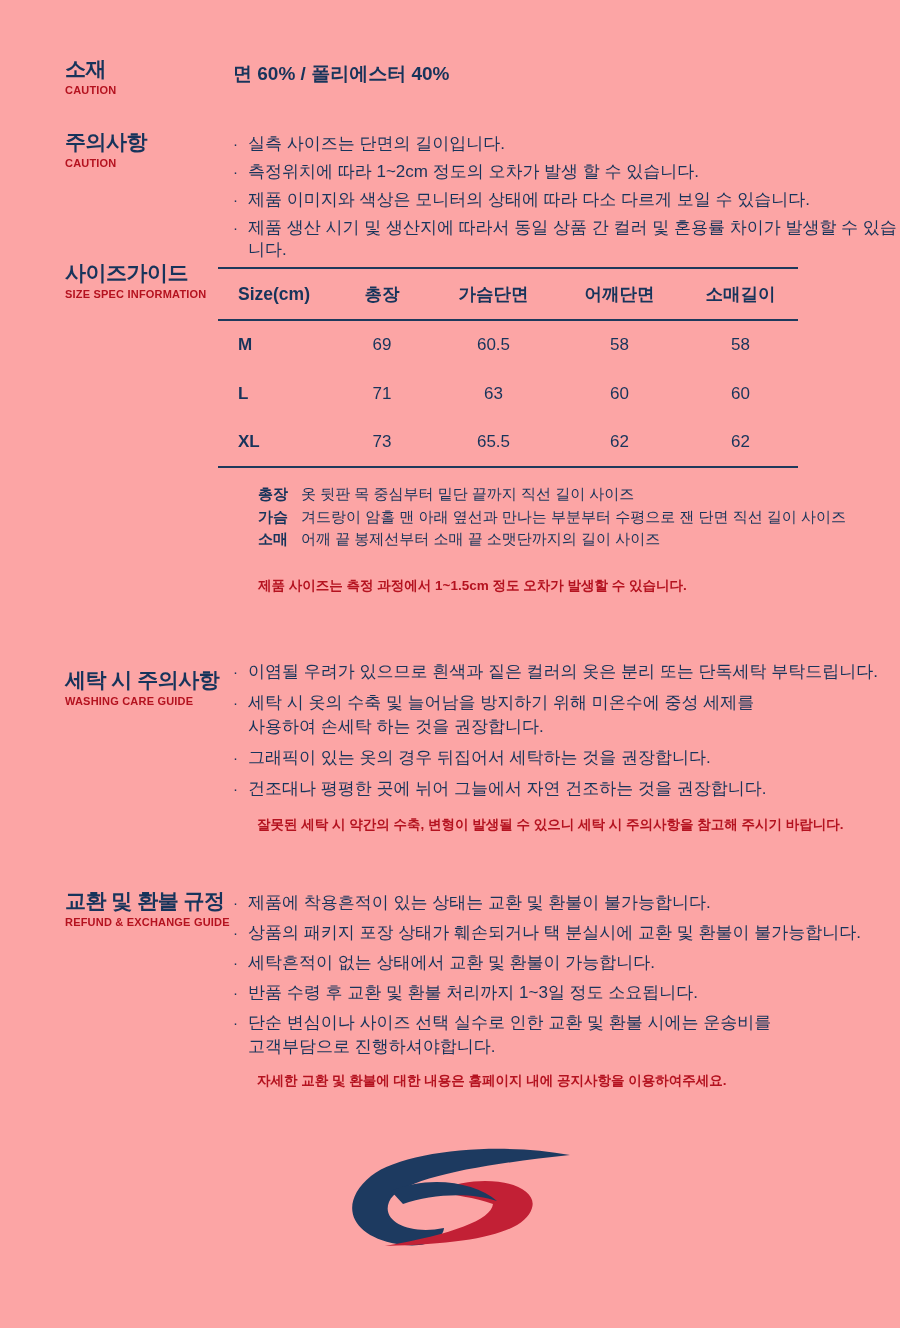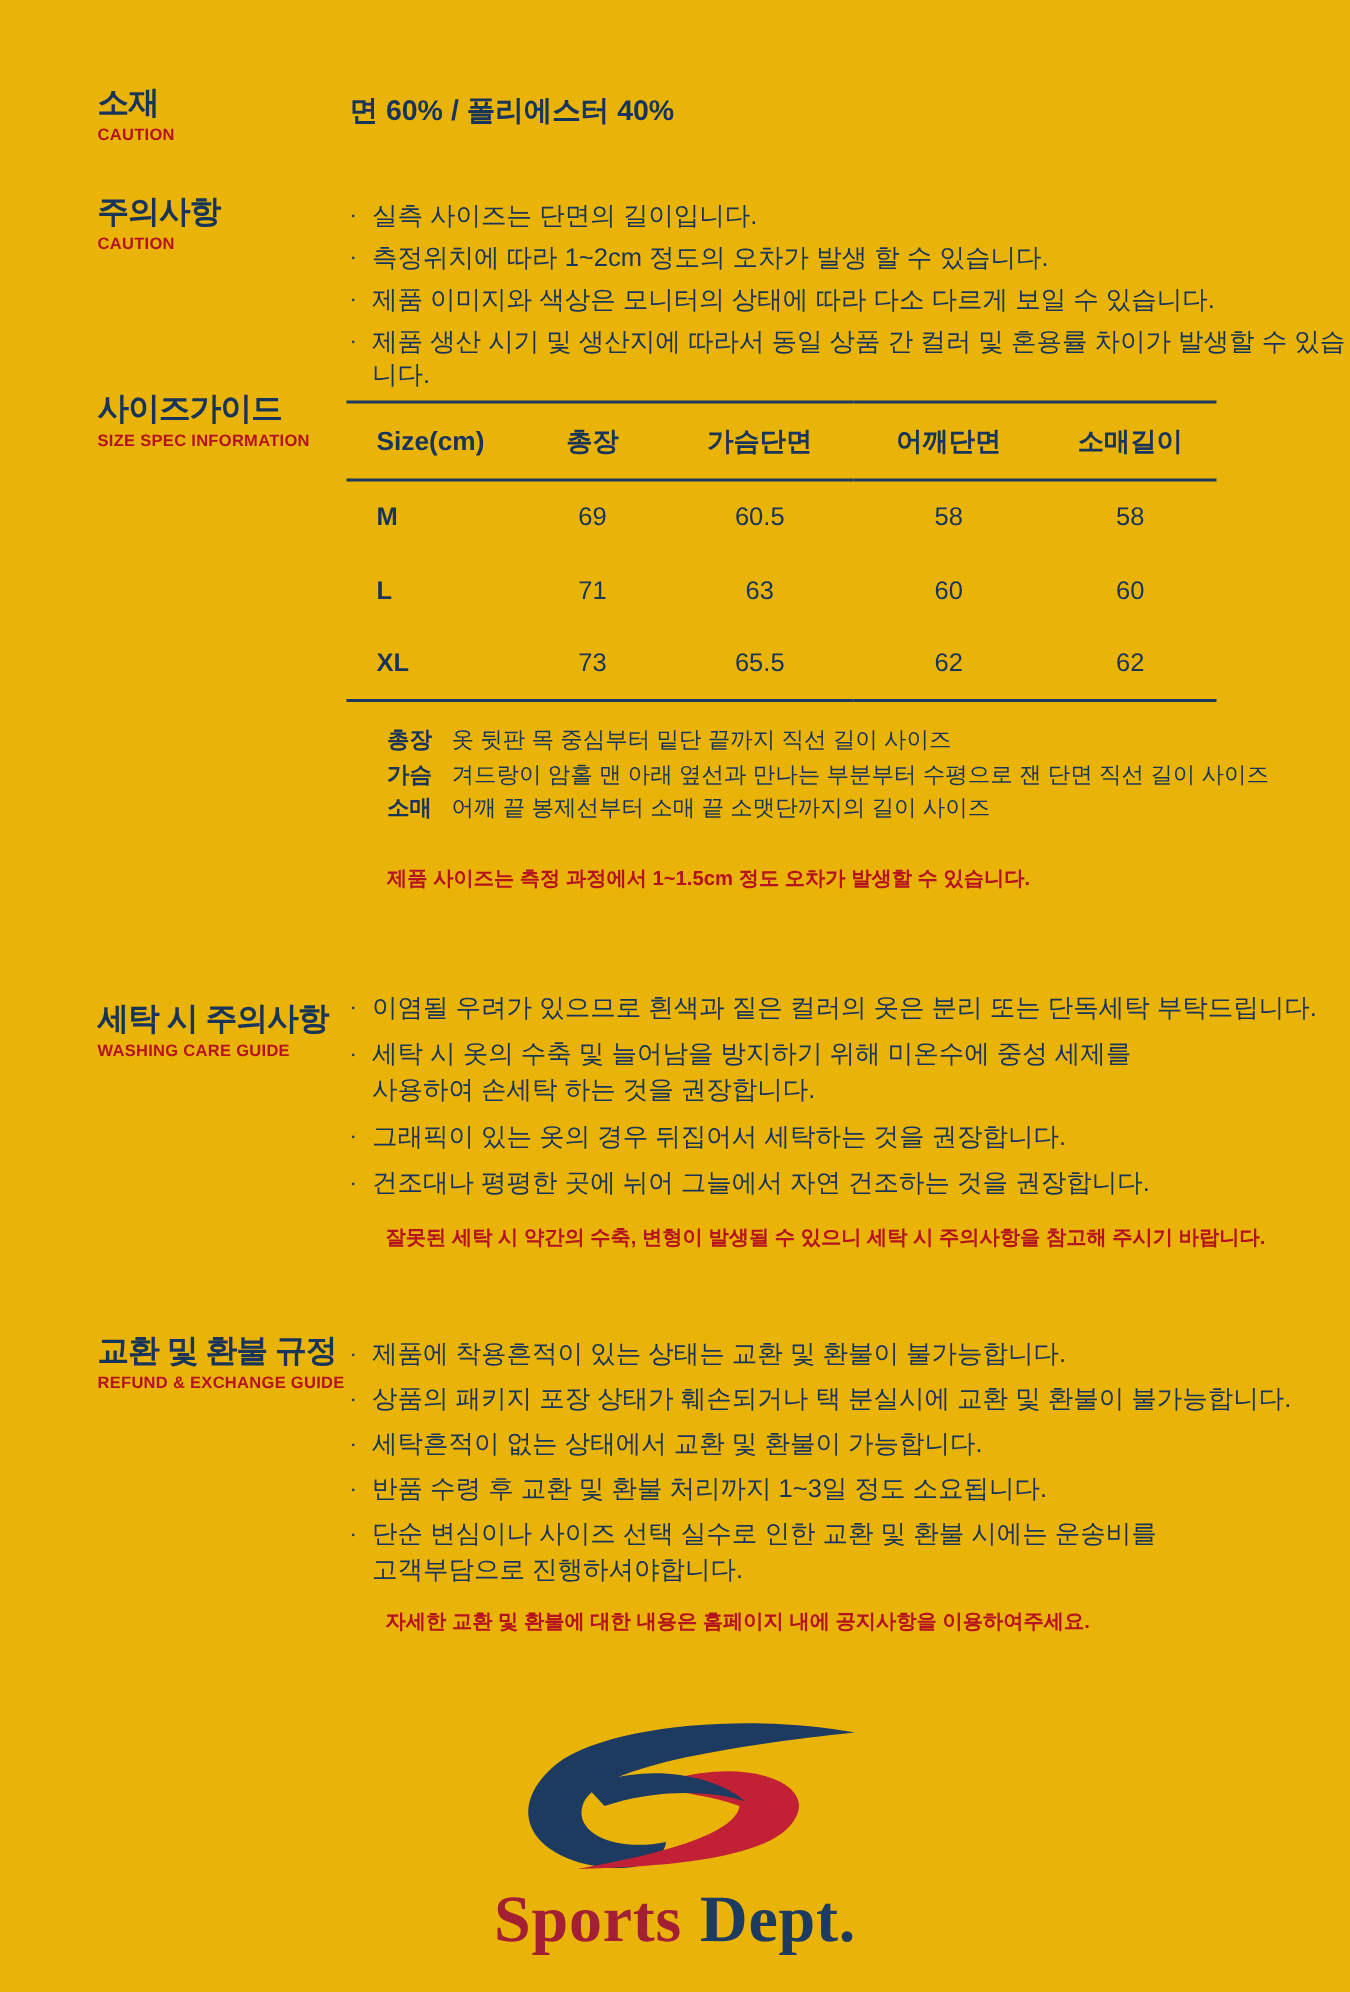--- a/index.html
+++ b/index.html
@@ -9,7 +9,7 @@
     font-family:"Liberation Sans","DejaVu Sans",sans-serif;
     color:#17345b;
   }
-  .page { position:absolute; inset:0; background:#eab308; overflow:hidden; }
+  .page { position:absolute; inset:0; background:#fca5a5; overflow:hidden; }
 
   
   .sec-label { position:absolute; left:65px; width:175px; }

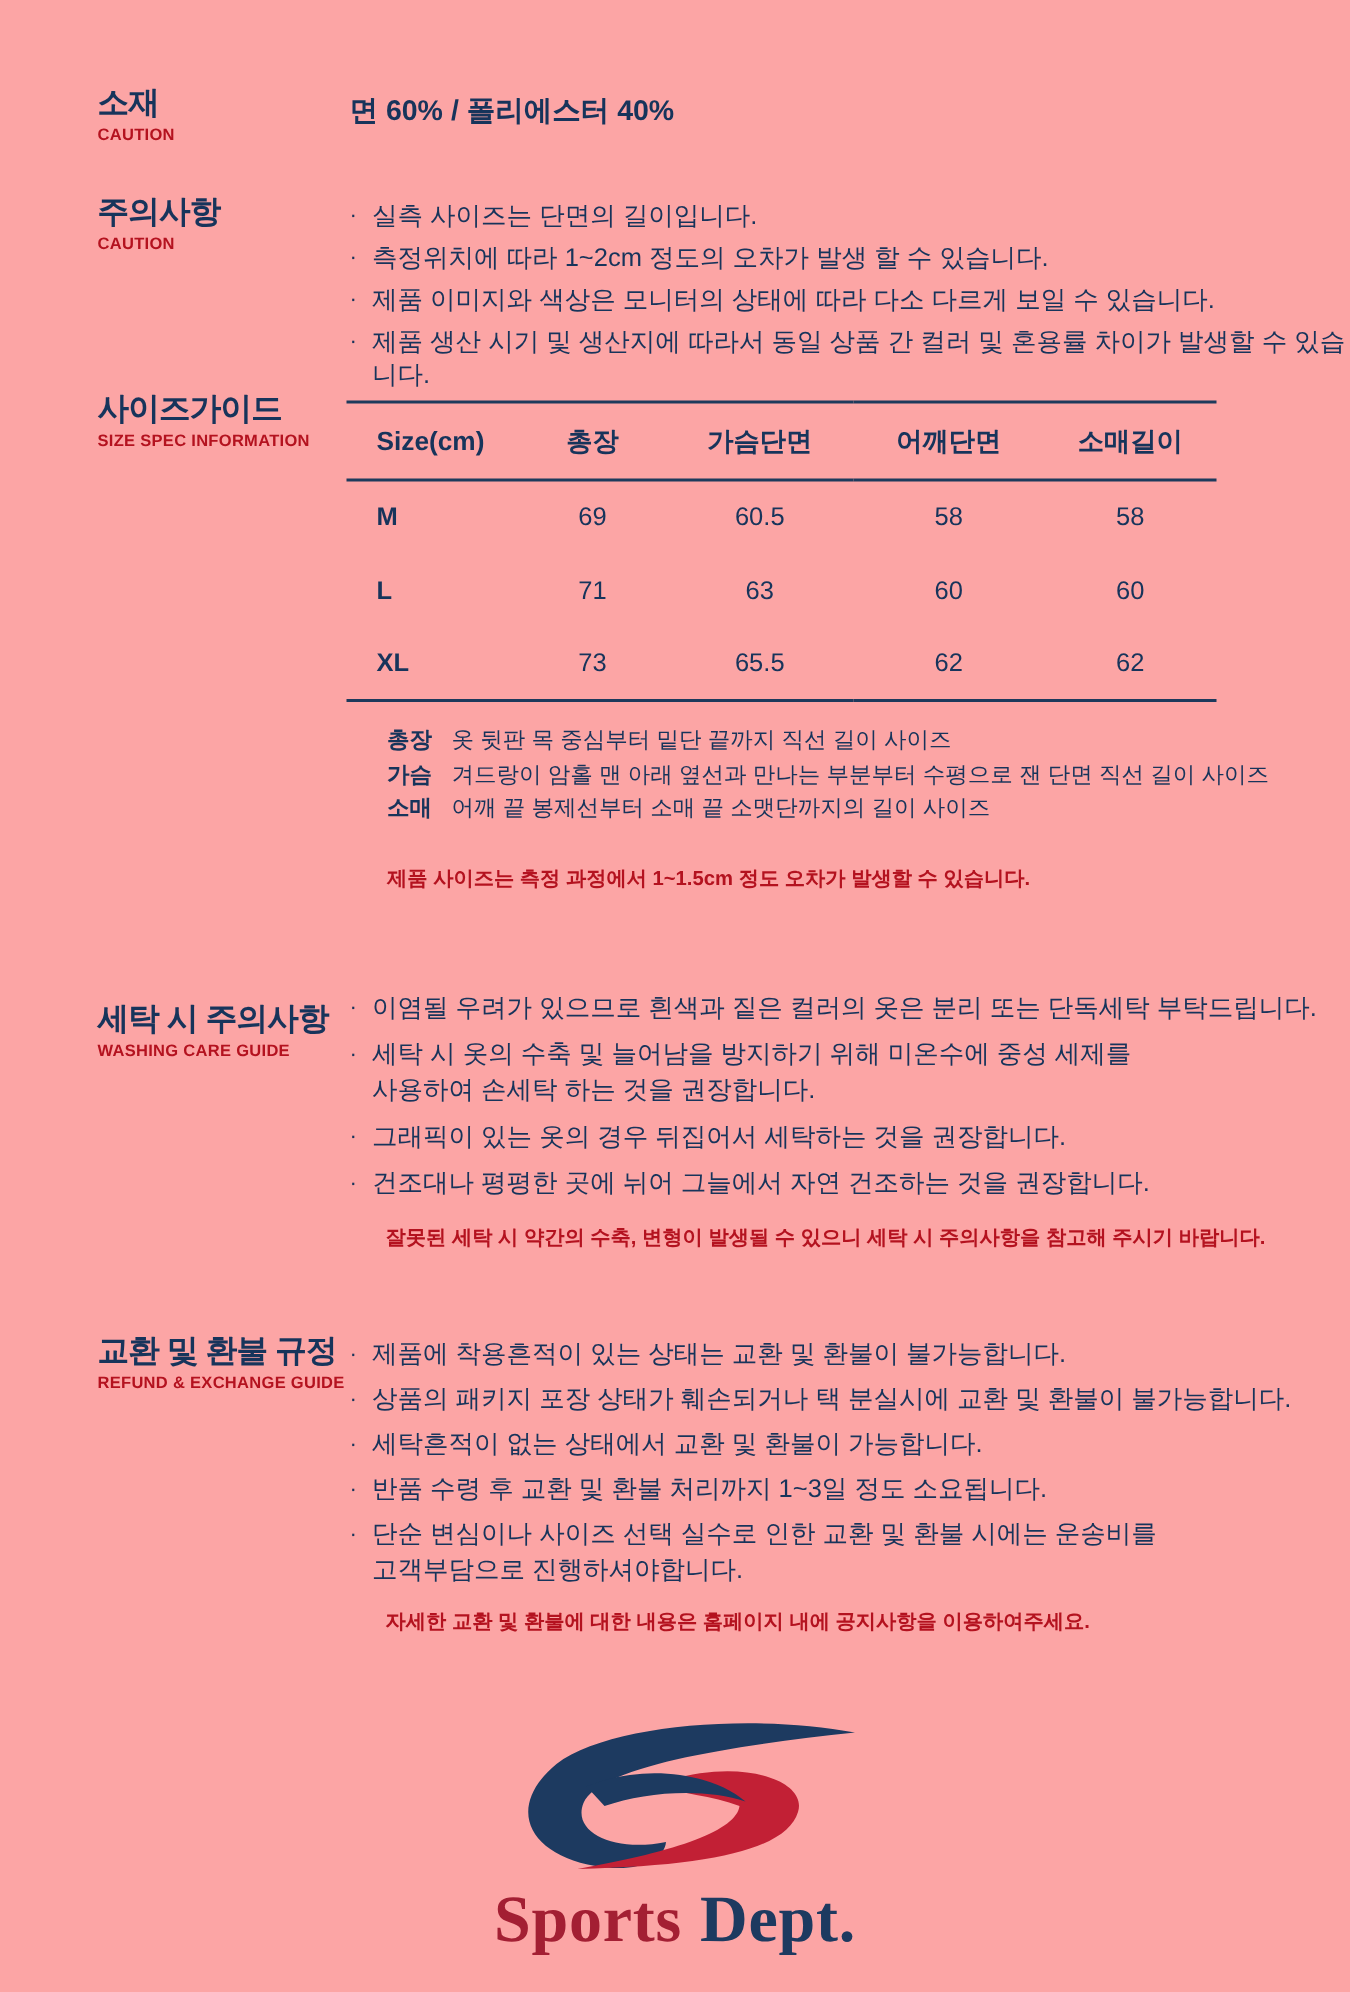--- a/index.html
+++ b/index.html
@@ -37,7 +37,7 @@
   .note-refund  { margin-top:14px; }
 
   
-  .size-table { position:absolute; left:231px; top:267px; width:580px;
+  .size-table { position:absolute; left:218px; top:267px; width:580px;
     border-collapse:collapse; color:#17345b;
     border-top:2px solid #1d3a5c; border-bottom:2px solid #1d3a5c; }
   .size-table thead tr { border-bottom:2px solid #1d3a5c; }

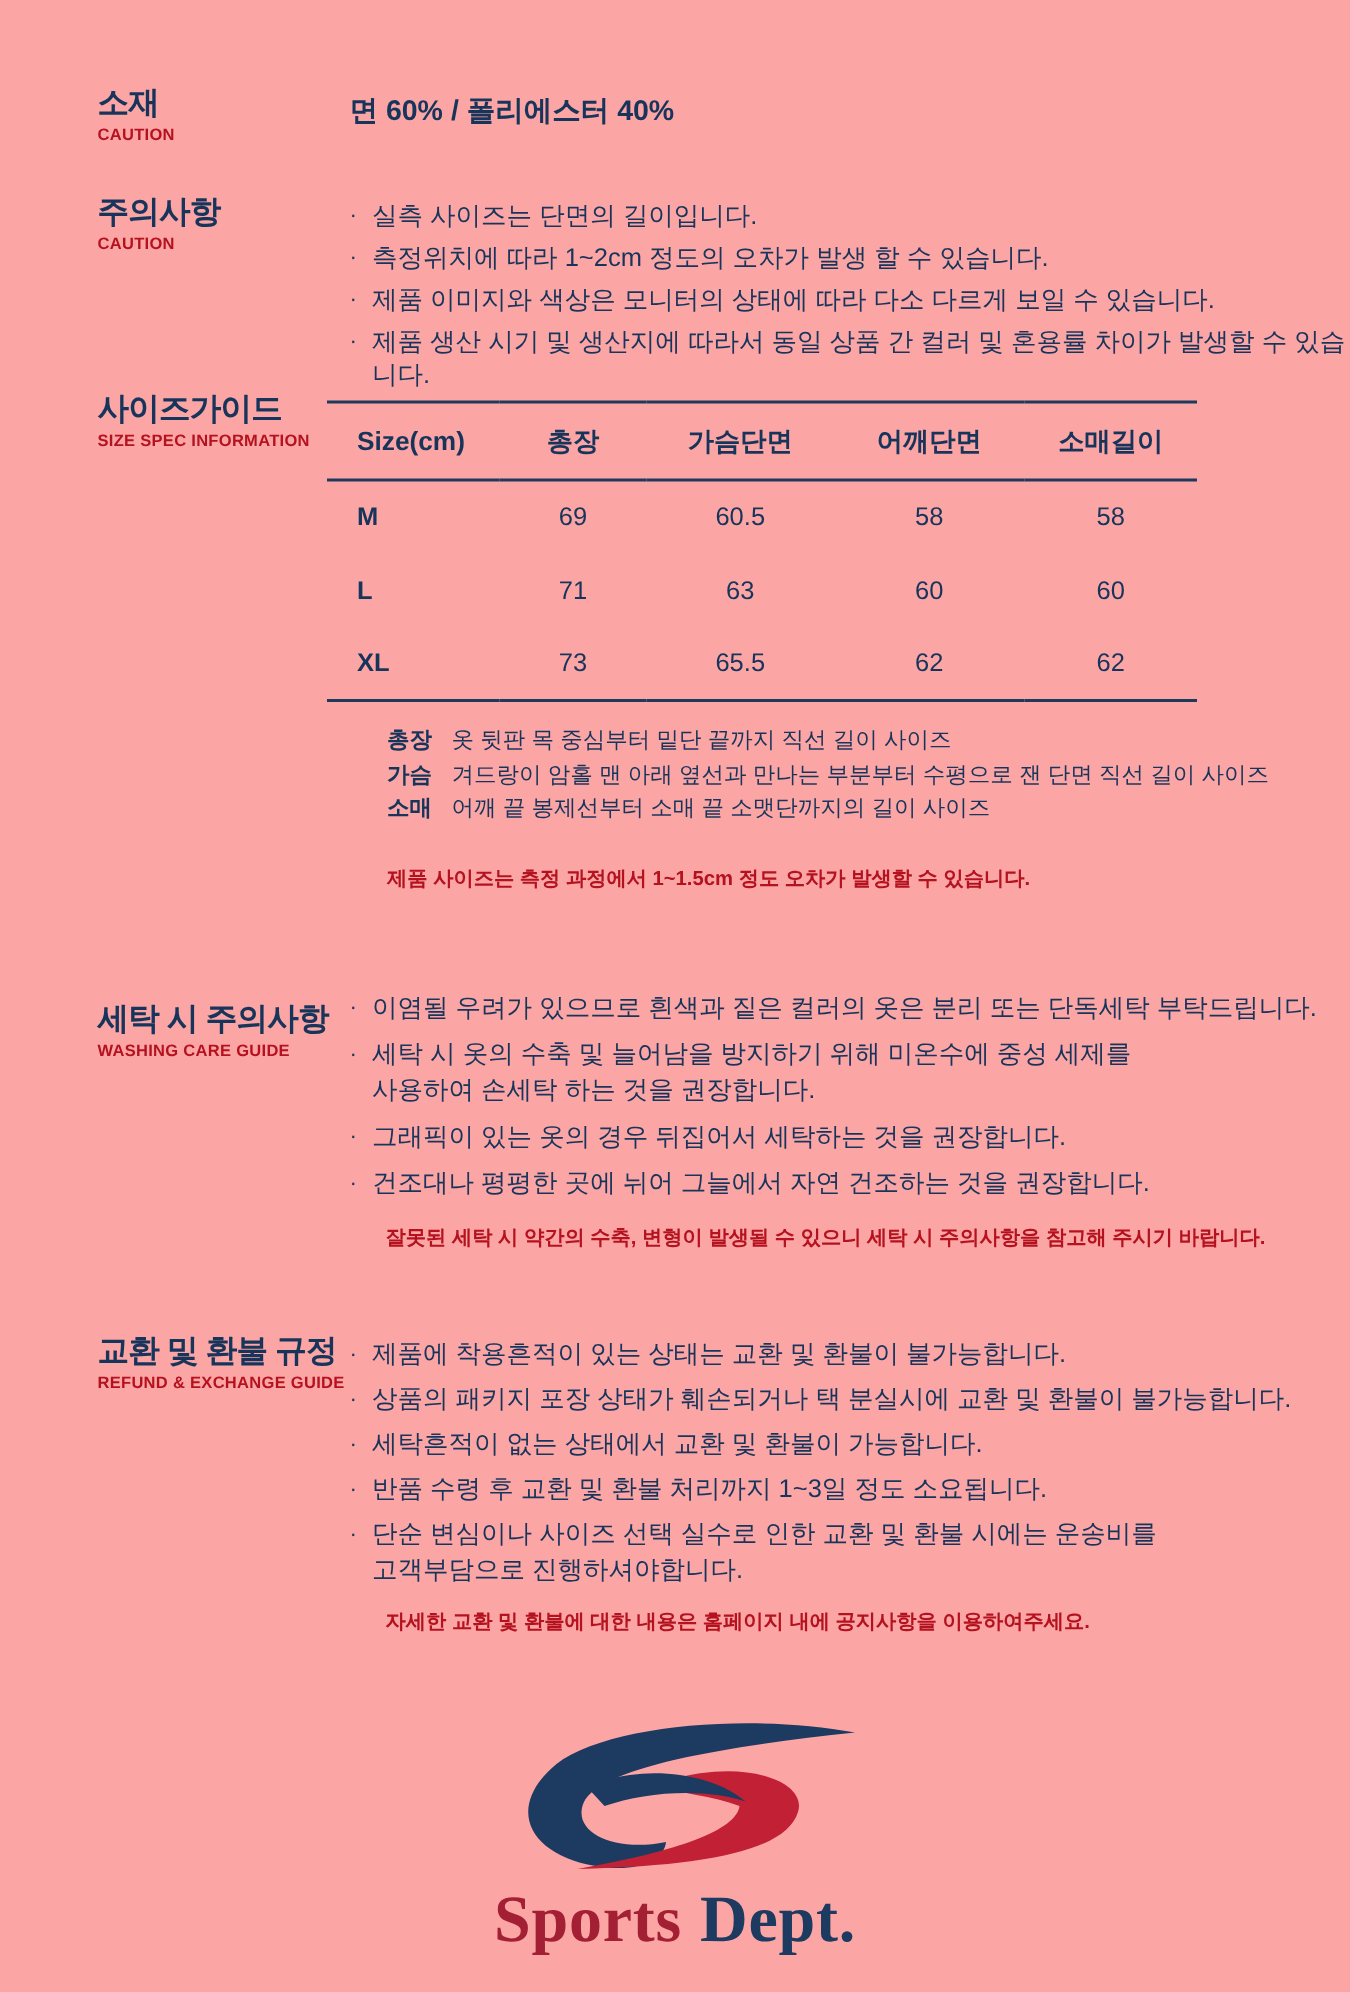--- a/index.html
+++ b/index.html
@@ -238,9 +238,6 @@
                C104,29 150,36 172,55
                C146,46 106,48 78,58 Z" fill="#1d3a60"></path>
     </svg>
-    <div class="brand">
-      <span class="w1">Sports</span><span class="w2">Dept.</span>
-    </div>
   </div>
 
 </div>

